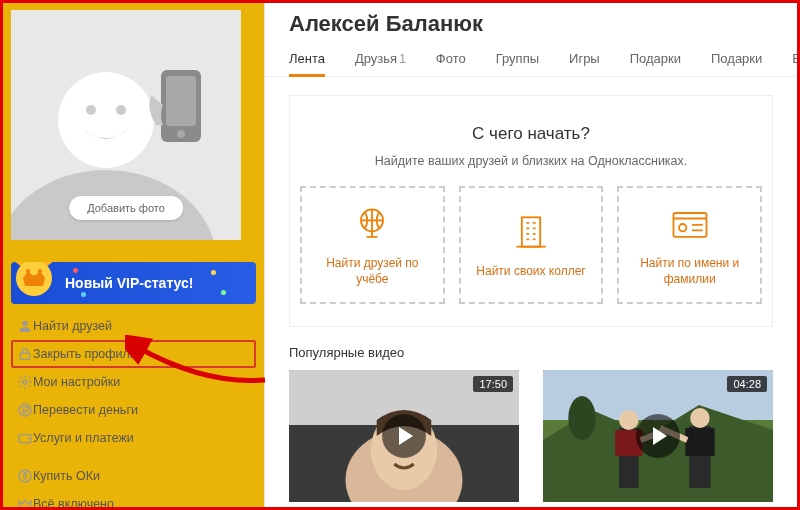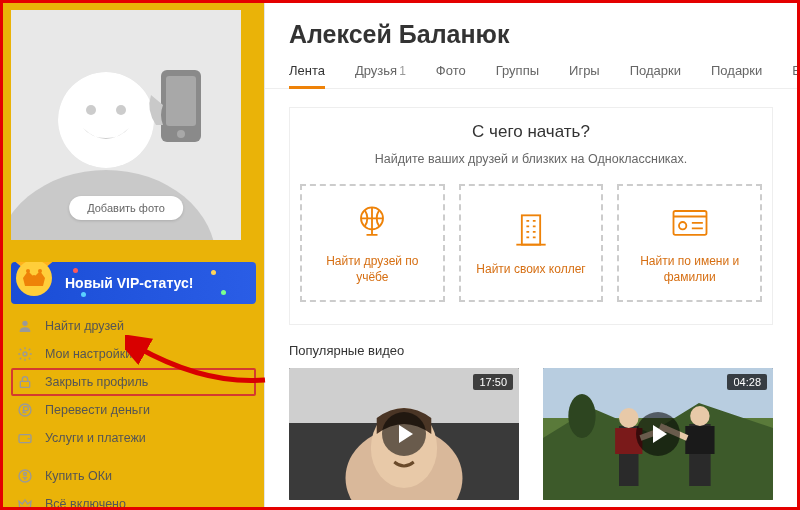--- a/index.html
+++ b/index.html
@@ -27,7 +27,7 @@
   .menu-gap { height:10px; }
 
   
-  .profile-name { font-size:25px; font-weight:600; color:#333; padding:17px 0 14px 24px; }
+  .profile-name { font-size:22px; font-weight:600; color:#333; padding:8px 0 14px 24px; }
   .tabs { display:flex; gap:30px; padding:0 0 0 24px; border-bottom:1px solid #eee; font-size:13px; }
   .tab { padding:0 0 10px 0; color:#666; cursor:pointer; position:relative; }
   .tab.active { color:#333; }

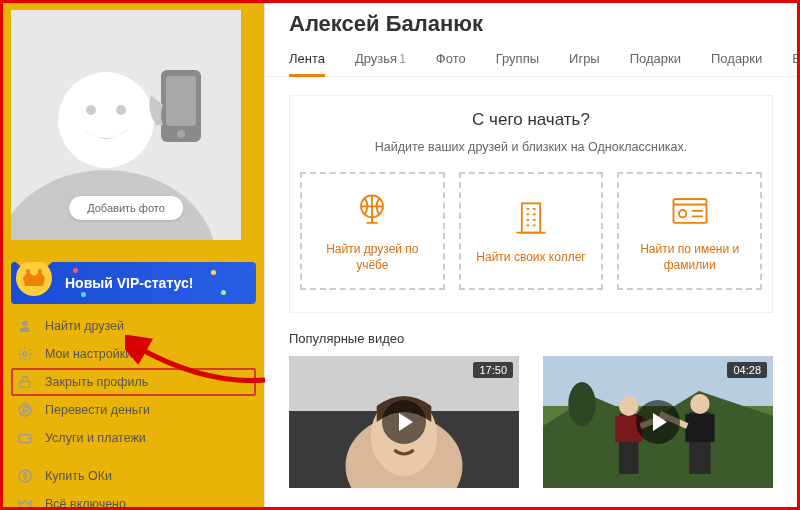--- a/index.html
+++ b/index.html
@@ -36,7 +36,7 @@
   .tab .chev { font-size:9px; margin-left:2px; }
 
   
-  .start-block { border:1px solid #eee; margin:18px 24px 0 24px; padding:14px 10px 22px 10px; text-align:center; }
+  .start-block { border:1px solid #eee; margin:18px 24px 0 24px; padding:28px 10px 22px 10px; text-align:center; }
   .start-title { font-size:17px; color:#333; margin-bottom:10px; }
   .start-sub { font-size:12.5px; color:#666; margin-bottom:18px; }
   .start-cards { display:flex; gap:14px; justify-content:flex-start; }

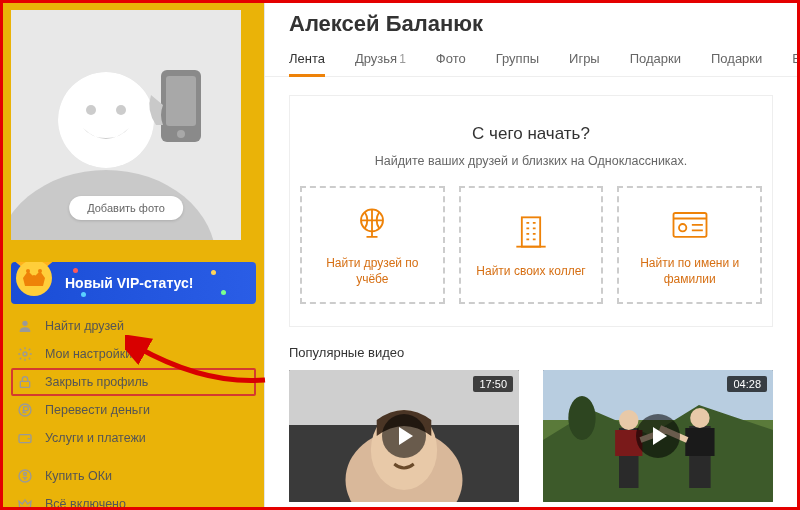--- a/index.html
+++ b/index.html
@@ -21,7 +21,7 @@
 
   
   .menu { margin-top:2px; }
-  .menu-item { display:flex; align-items:center; gap:12px; padding:6px 14px; color:#555; cursor:pointer; font-size:12.5px; position:relative; }
+  .menu-item { display:flex; align-items:center; gap:0; padding:6px 14px; color:#555; cursor:pointer; font-size:12.5px; position:relative; }
   .menu-item .mi-icon { width:16px; height:16px; color:#999; flex-shrink:0; }
   .menu-item.highlight { border:2px solid #d43a2f; border-radius:2px; margin:0 8px; padding:4px 4px; }
   .menu-gap { height:10px; }

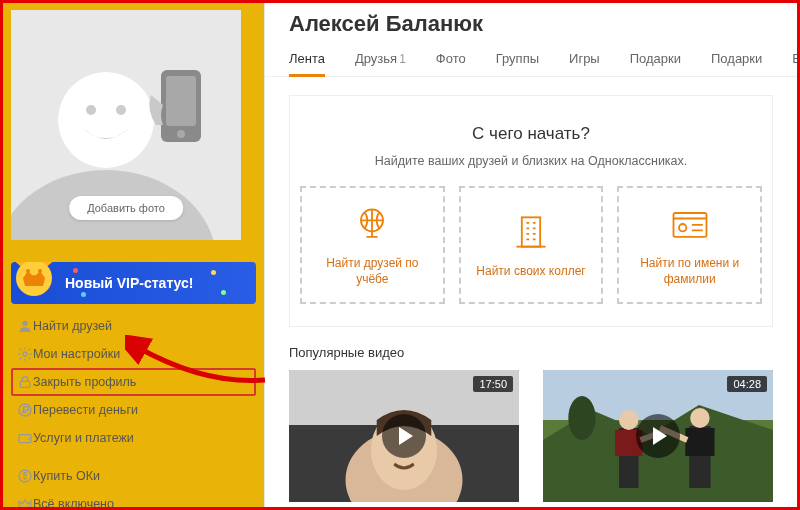--- a/index.html
+++ b/index.html
@@ -105,19 +105,19 @@
           </svg>
         <span>Найти друзей</span>
       </div>
+      <div class="menu-item highlight">
+        <svg class="mi-icon" viewBox="0 0 24 24" fill="none" stroke="currentColor" stroke-width="2">
+            <rect x="5" y="11" width="14" height="9" rx="1"></rect>
+            <path d="M8 11V8a4 4 0 018 0v3"></path>
+          </svg>
+        <span>Закрыть профиль</span>
+      </div>
       <div class="menu-item">
         <svg class="mi-icon" viewBox="0 0 24 24" fill="none" stroke="currentColor" stroke-width="2">
             <circle cx="12" cy="12" r="3"></circle>
             <path d="M12 2v3M12 19v3M4.2 4.2l2.1 2.1M17.7 17.7l2.1 2.1M2 12h3M19 12h3M4.2 19.8l2.1-2.1M17.7 6.3l2.1-2.1"></path>
           </svg>
         <span>Мои настройки</span>
-      </div>
-      <div class="menu-item highlight">
-        <svg class="mi-icon" viewBox="0 0 24 24" fill="none" stroke="currentColor" stroke-width="2">
-            <rect x="5" y="11" width="14" height="9" rx="1"></rect>
-            <path d="M8 11V8a4 4 0 018 0v3"></path>
-          </svg>
-        <span>Закрыть профиль</span>
       </div>
       <div class="menu-item">
         <svg class="mi-icon" viewBox="0 0 24 24" fill="none" stroke="currentColor" stroke-width="2">

